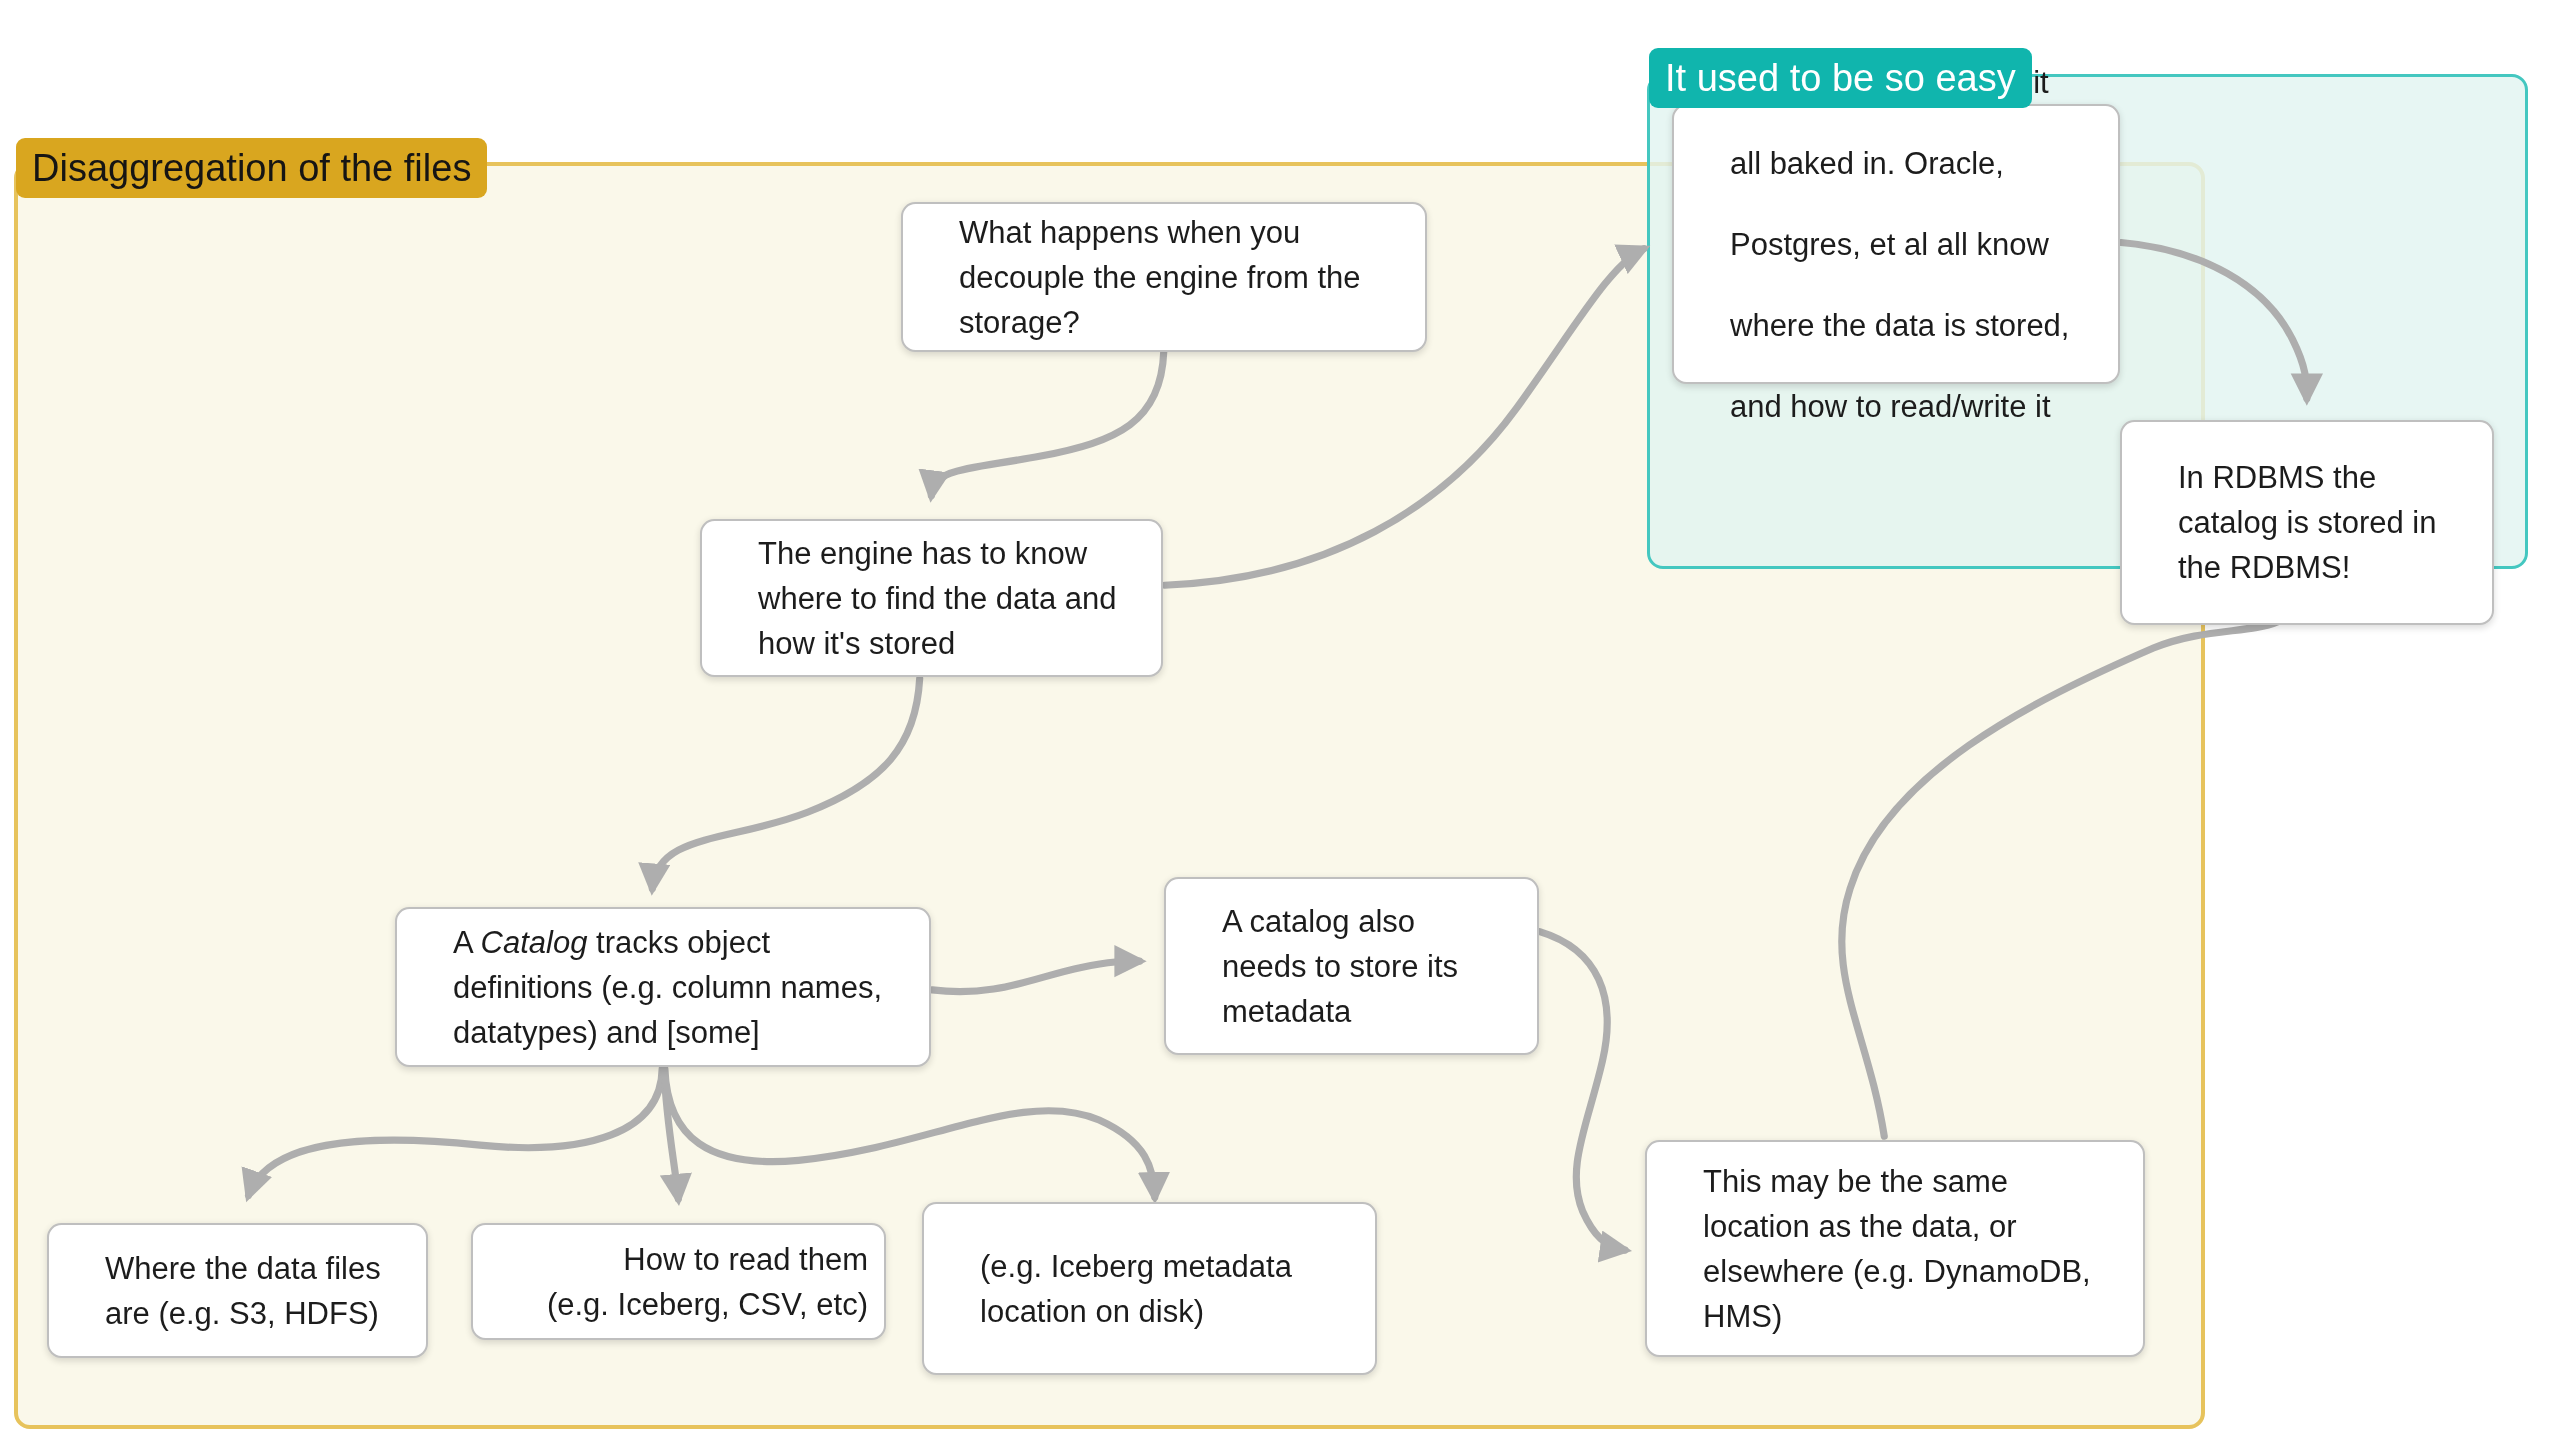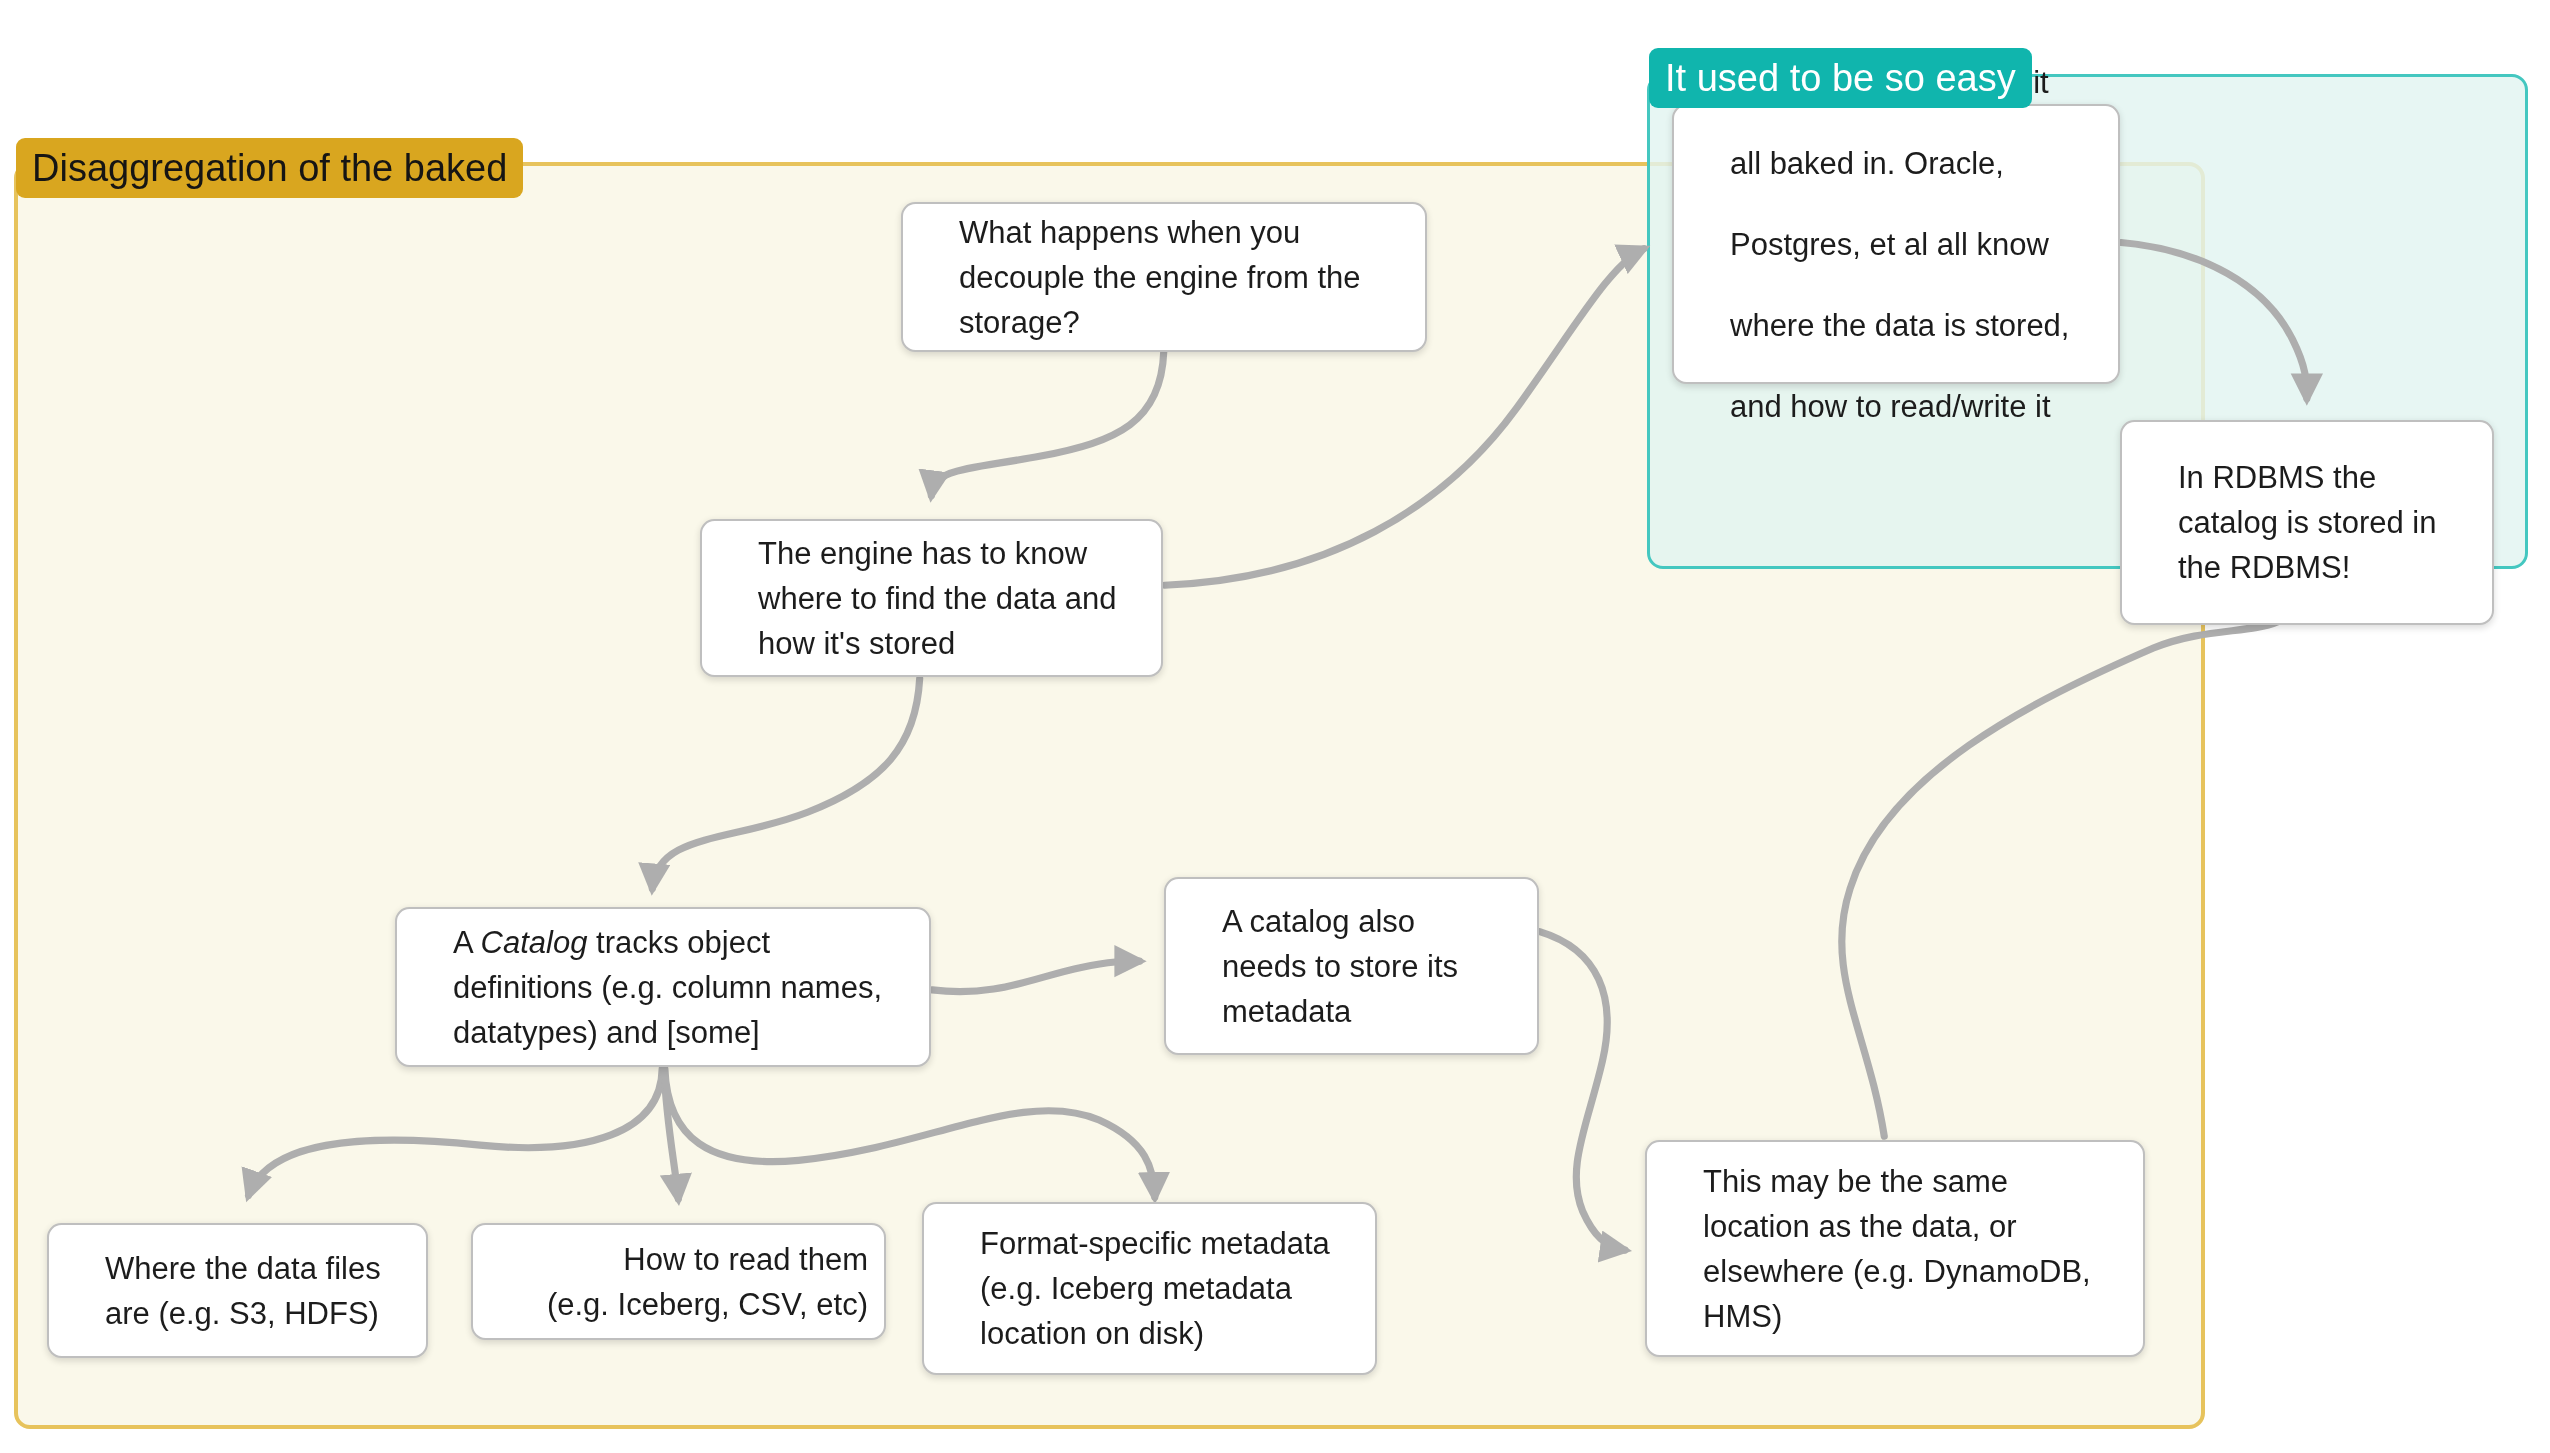--- a/index.html
+++ b/index.html
@@ -126,7 +126,7 @@
     <span class="line">HMS)</span>
   </div>
 
-  <div class="group-label" id="yellow-label">Disaggregation of the baked</div>
+  <div class="group-label" id="yellow-label">Disaggregation of the files</div>
   <div class="group-label" id="teal-label">It used to be so easy</div>
 
 </div>

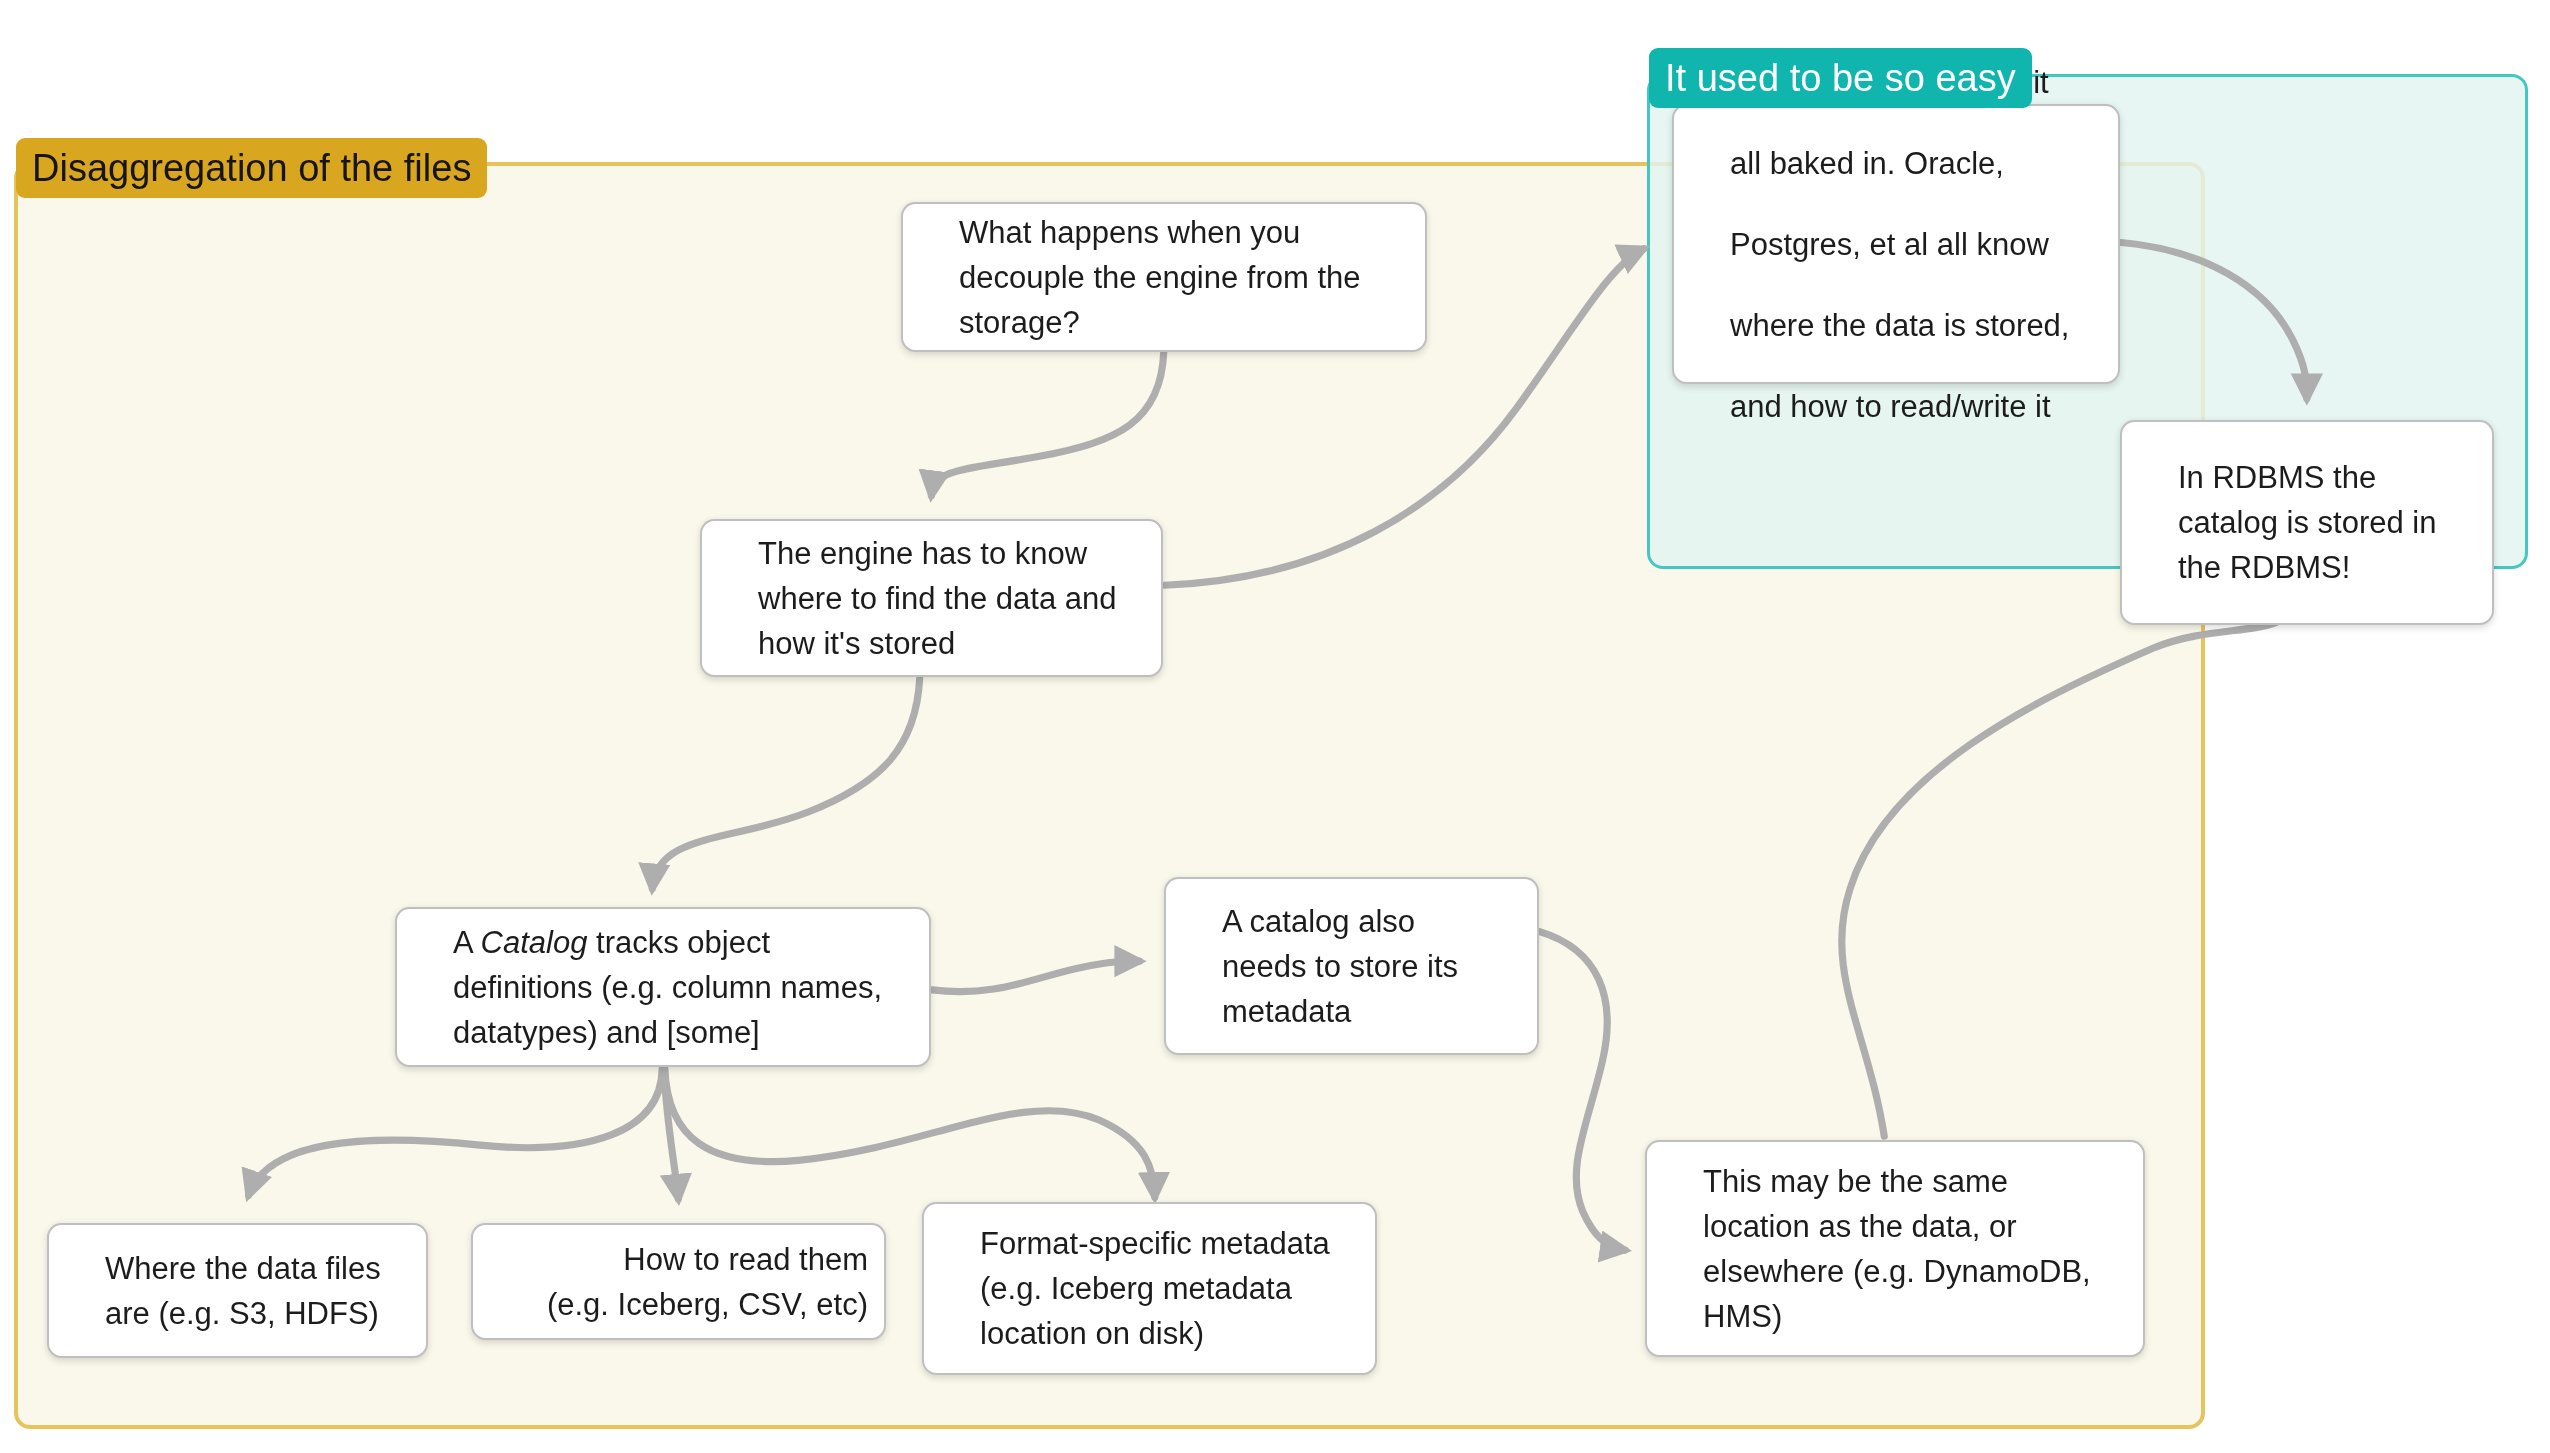--- a/index.html
+++ b/index.html
@@ -114,7 +114,6 @@
   </div>
 
   <div class="node" style="left:922px;top:1202px;width:455px;height:173px;">
-    <span class="line">Format-specific metadata</span>
     <span class="line">(e.g. Iceberg metadata</span>
     <span class="line">location on disk)</span>
   </div>

